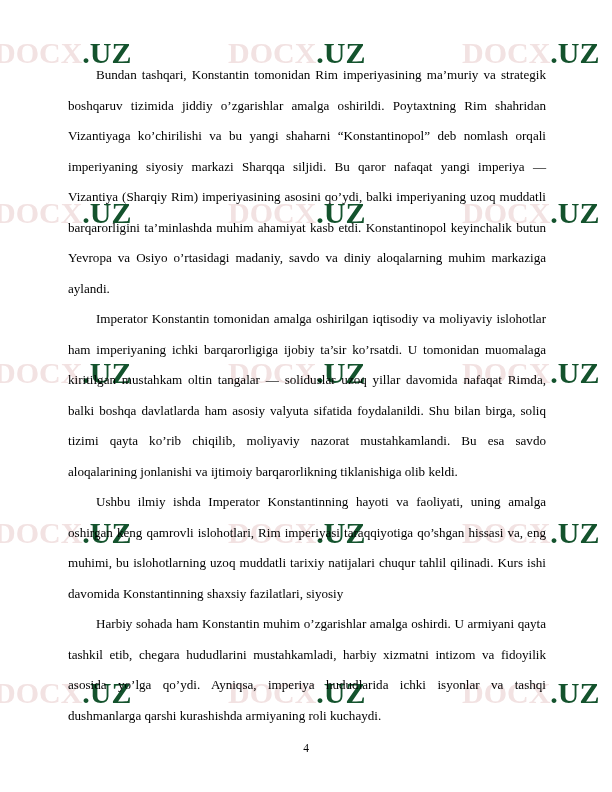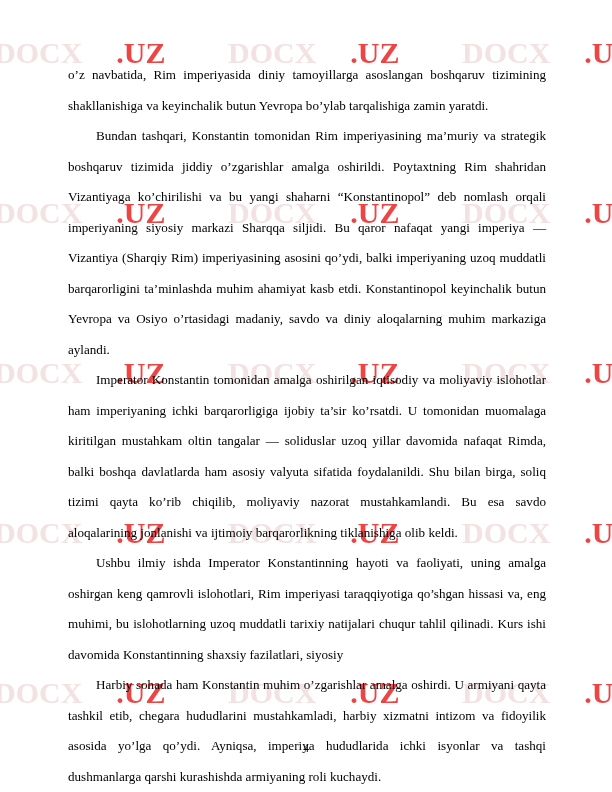--- a/index.html
+++ b/index.html
@@ -39,8 +39,7 @@
     user-select: none;
   }
   .wm .dot {
-    color: #ef4444;
-    margin-left: 34px;
+    color: #14532d;
   }
   
   .content {

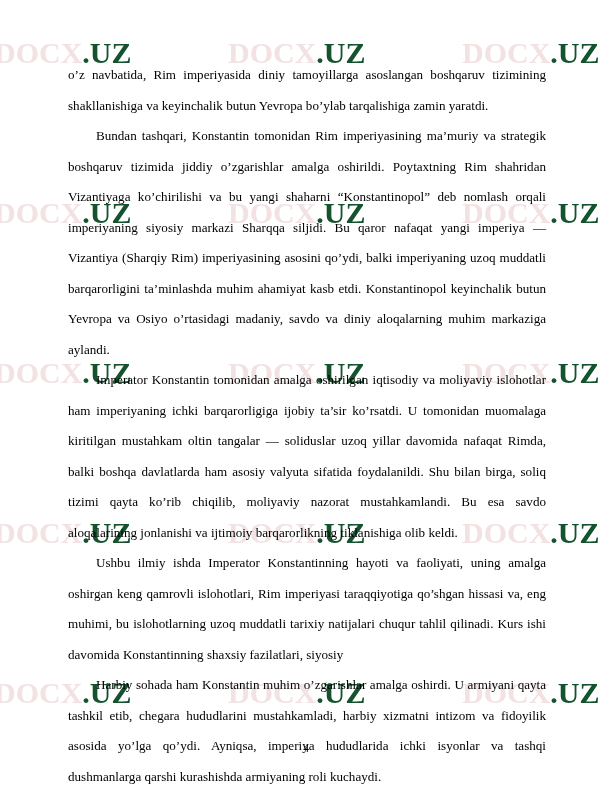--- a/index.html
+++ b/index.html
@@ -101,7 +101,6 @@
   </div>
 
   <div class="content">
-    <p class="para first">o’z navbatida, Rim imperiyasida diniy tamoyillarga asoslangan boshqaruv tizimining shakllanishiga va keyinchalik butun Yevropa bo’ylab tarqalishiga zamin yaratdi.</p>
     <p class="para">Bundan tashqari, Konstantin tomonidan Rim imperiyasining ma’muriy va strategik boshqaruv tizimida jiddiy o’zgarishlar amalga oshirildi. Poytaxtning Rim shahridan Vizantiyaga ko’chirilishi va bu yangi shaharni “Konstantinopol” deb nomlash orqali imperiyaning siyosiy markazi Sharqqa siljidi. Bu qaror nafaqat yangi imperiya — Vizantiya (Sharqiy Rim) imperiyasining asosini qo’ydi, balki imperiyaning uzoq muddatli barqarorligini ta’minlashda muhim ahamiyat kasb etdi. Konstantinopol keyinchalik butun Yevropa va Osiyo o’rtasidagi madaniy, savdo va diniy aloqalarning muhim markaziga aylandi.</p>
     <p class="para">Imperator Konstantin tomonidan amalga oshirilgan iqtisodiy va moliyaviy islohotlar ham imperiyaning ichki barqarorligiga ijobiy ta’sir ko’rsatdi. U tomonidan muomalaga kiritilgan mustahkam oltin tangalar — soliduslar uzoq yillar davomida nafaqat Rimda, balki boshqa davlatlarda ham asosiy valyuta sifatida foydalanildi. Shu bilan birga, soliq tizimi qayta ko’rib chiqilib, moliyaviy nazorat mustahkamlandi. Bu esa savdo aloqalarining jonlanishi va ijtimoiy barqarorlikning tiklanishiga olib keldi.</p>
     <p class="para">Ushbu ilmiy ishda Imperator Konstantinning hayoti va faoliyati, uning amalga oshirgan keng qamrovli islohotlari, Rim imperiyasi taraqqiyotiga qo’shgan hissasi va, eng muhimi, bu islohotlarning uzoq muddatli tarixiy natijalari chuqur tahlil qilinadi. Kurs ishi davomida Konstantinning shaxsiy fazilatlari, siyosiy</p>

